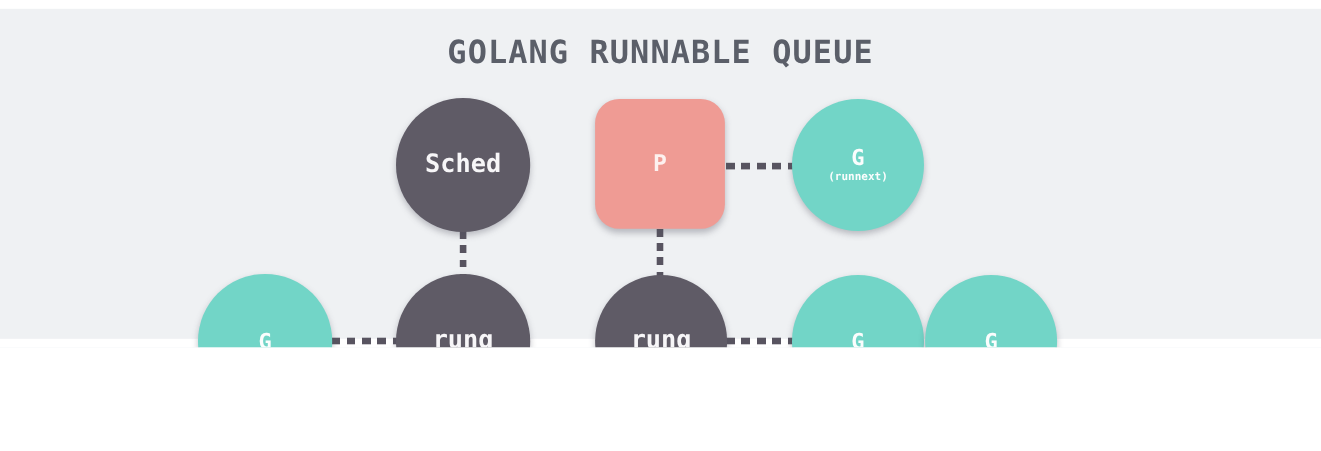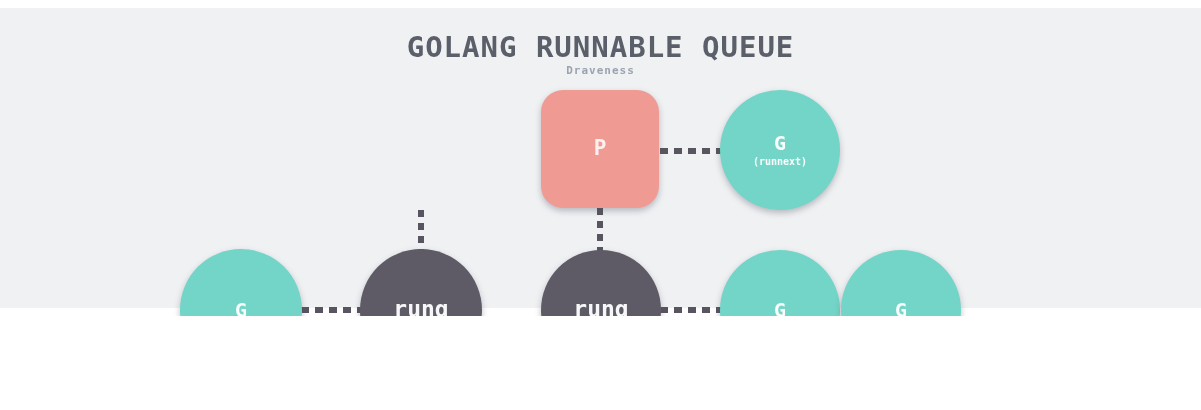--- a/index.html
+++ b/index.html
@@ -77,7 +77,6 @@
   <div class="strip bottom"></div>
 
   <h1 class="title">GOLANG RUNNABLE QUEUE</h1>
-  <div class="subtitle">Draveness</div>
 
   <div class="edge h" style="left:660px;top:148px;width:62px;"></div>
   <div class="edge v" style="left:418px;top:210px;height:42px;"></div>

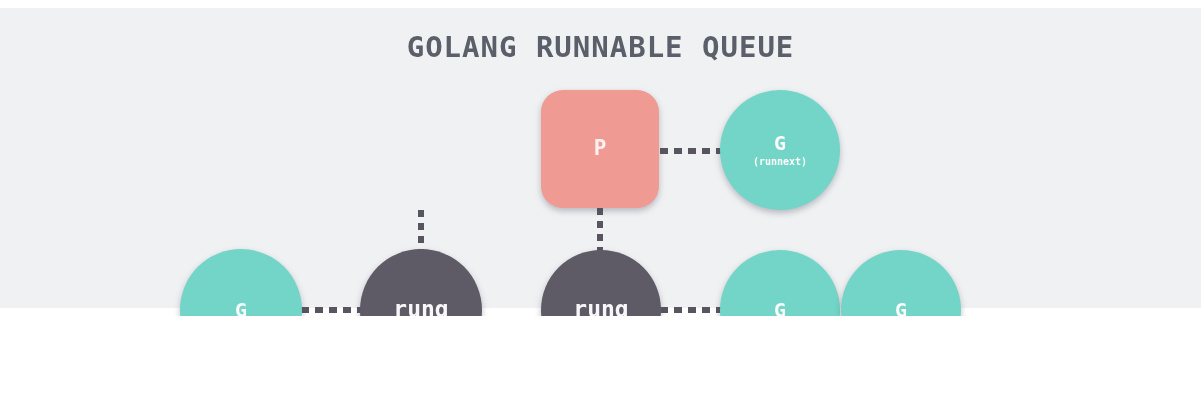--- a/index.html
+++ b/index.html
@@ -84,6 +84,9 @@
   <div class="edge h" style="left:301px;top:307px;width:61px;"></div>
   <div class="edge h" style="left:660px;top:307px;width:62px;"></div>
 
+  <div class="node circle dark" style="left:360px;top:89px;width:122px;height:122px;">
+    <span class="label">Sched</span>
+  </div>
 
   <div class="node rounded-square salmon" style="left:541px;top:90px;width:118px;height:118px;">
     <span class="label">P</span>

